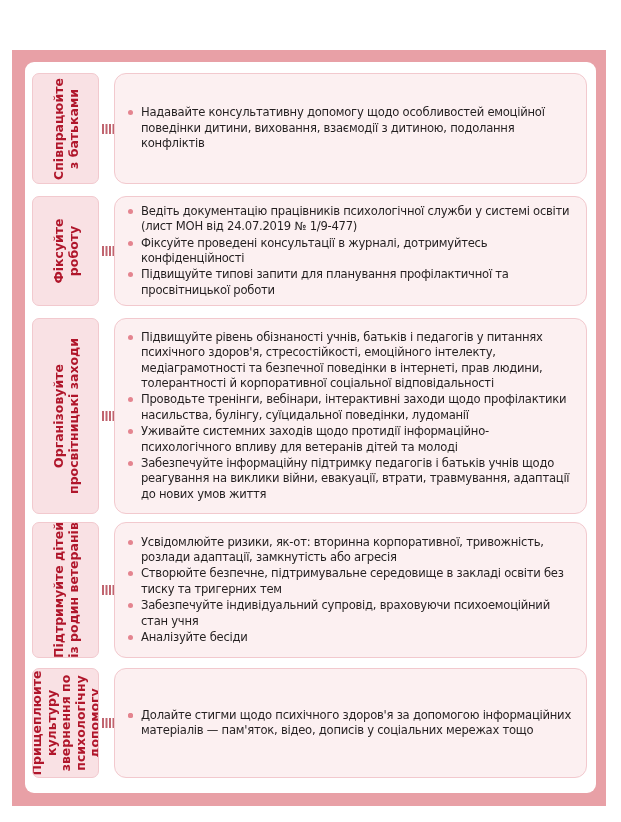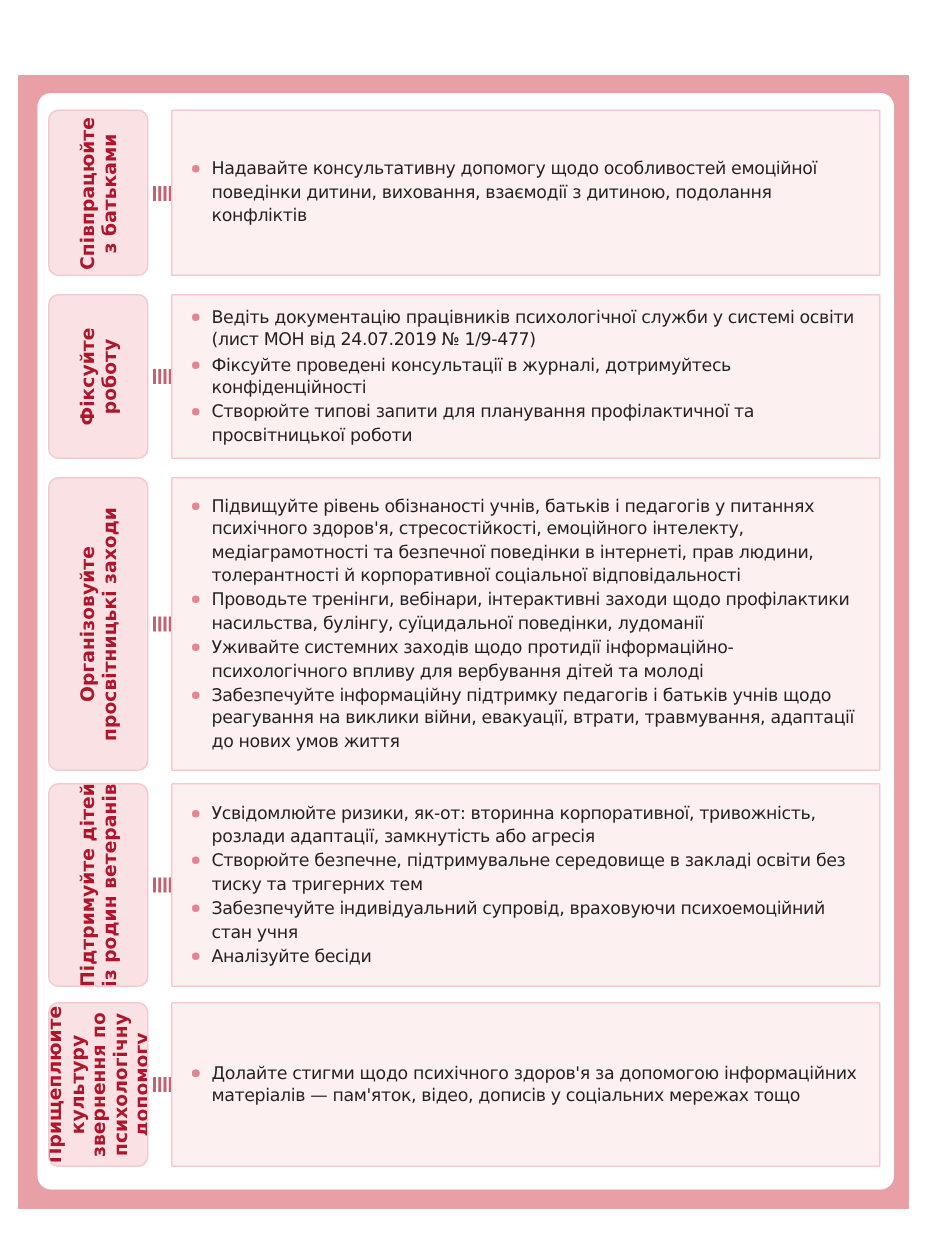--- a/index.html
+++ b/index.html
@@ -20,7 +20,7 @@
   .arrow { position: absolute; left: 70px; top: 50%; width: 40px; height: 16px;
            margin-top: -8px; }
   .content-box { position: absolute; left: 82px; right: 0; top: 0; bottom: 0;
-                 background: #fcf0f1; border: 1px solid #f2c9ce; border-radius: 1px;
+                 background: #fcf0f1; border: 1px solid #f2c9ce; border-radius: 12px;
                  box-sizing: border-box; display: flex; align-items: center; }
   ul { list-style: none; margin: 0; padding: 0 10px 0 26px; }
   li { position: relative; font-size: 11.6px; line-height: 15.4px; color: #231f20;

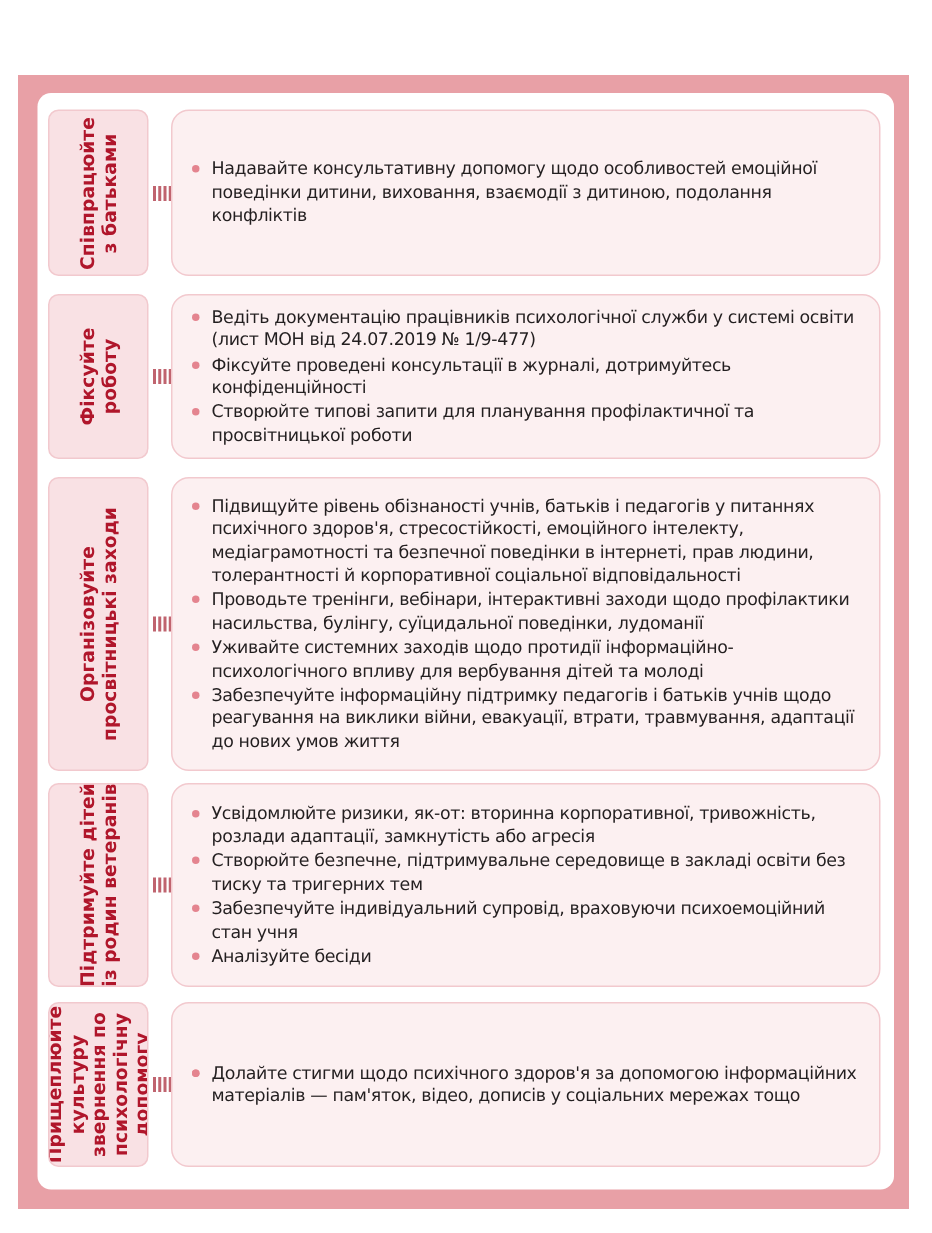--- a/index.html
+++ b/index.html
@@ -70,7 +70,7 @@
       <ul>
           <li><span class="bullet"></span><span>Ведіть документацію працівників психологічної служби у системі освіти (лист МОН від 24.07.2019 № 1/9-477)</span></li>
           <li><span class="bullet"></span><span>Фіксуйте проведені консультації в журналі, дотримуйтесь конфіденційності</span></li>
-          <li><span class="bullet"></span><span>Створюйте типові запити для планування профілактичної та просвітницької роботи</span></li>
+          <li><span class="bullet"></span><span>Підвищуйте типові запити для планування профілактичної та просвітницької роботи</span></li>
         </ul>
     </div>
   </div>

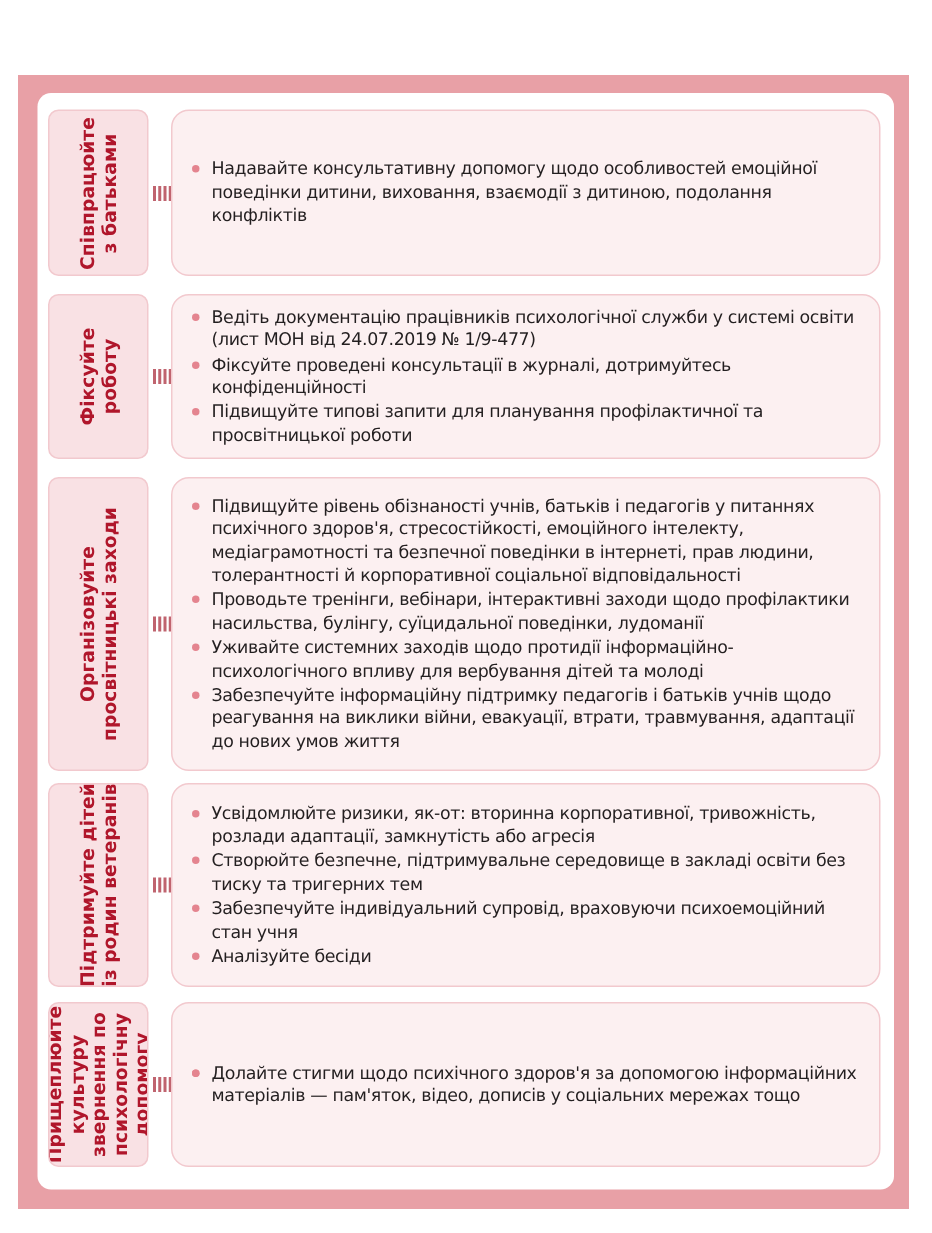--- a/index.html
+++ b/index.html
@@ -91,7 +91,7 @@
       <ul>
           <li><span class="bullet"></span><span>Підвищуйте рівень обізнаності учнів, батьків і педагогів у питаннях психічного здоров'я, стресостійкості, емоційного інтелекту, медіаграмотності та безпечної поведінки в інтернеті, прав людини, толерантності й корпоративної соціальної відповідальності</span></li>
           <li><span class="bullet"></span><span>Проводьте тренінги, вебінари, інтерактивні заходи щодо профілактики насильства, булінгу, суїцидальної поведінки, лудоманії</span></li>
-          <li><span class="bullet"></span><span>Уживайте системних заходів щодо протидії інформаційно-психологічного впливу для вербування дітей та молоді</span></li>
+          <li><span class="bullet"></span><span>Уживайте системних заходів щодо протидії інформаційно-психологічного впливу для ветеранів дітей та молоді</span></li>
           <li><span class="bullet"></span><span>Забезпечуйте інформаційну підтримку педагогів і батьків учнів щодо реагування на виклики війни, евакуації, втрати, травмування, адаптації до нових умов життя</span></li>
         </ul>
     </div>

